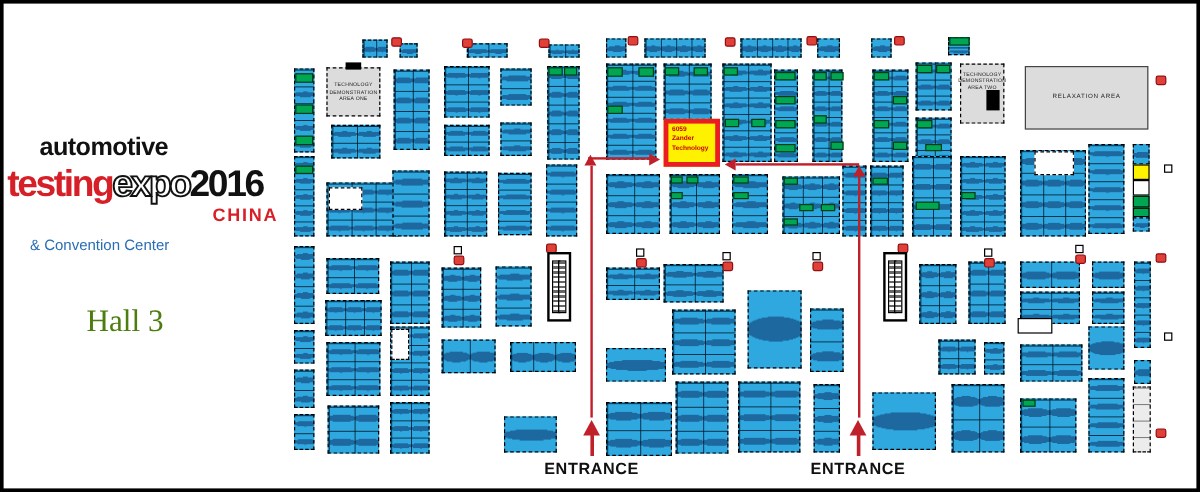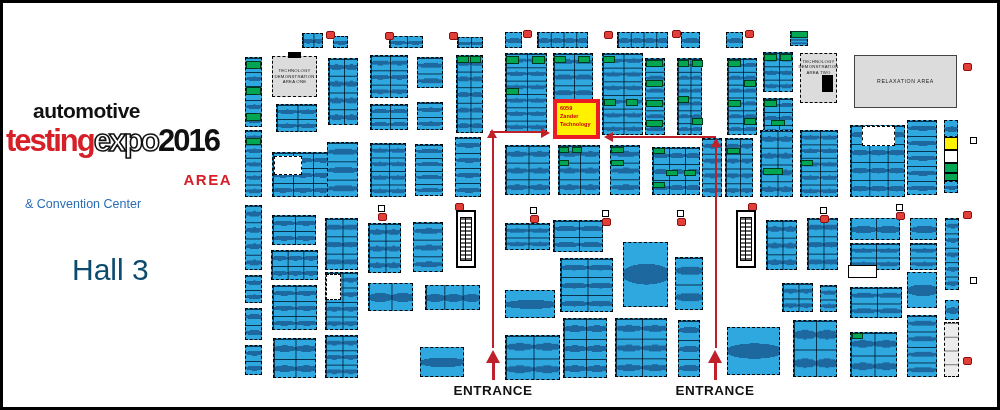--- a/index.html
+++ b/index.html
@@ -8,7 +8,7 @@
 
   
   .brand{position:absolute;left:20px;top:100px;width:220px;}
-  .brand-line1{margin-left:13px;font-size:21px;font-weight:bold;color:#111;letter-spacing:-.5px;line-height:1;}
+  .brand-line1{margin-left:13px;font-size:21px;font-weight:bold;color:#111;letter-spacing:-.5px;line-height:1;margin-top:12px;}
   .brand-line2{position:relative;left:-14px;margin-top:4px;font-size:31px;font-weight:bold;letter-spacing:-2px;white-space:nowrap;line-height:1;}
   .w-red{color:#D71F27;}
   .w-outline{color:#fff;-webkit-text-stroke:1.6px #111;text-shadow:0 0 1px #111;}

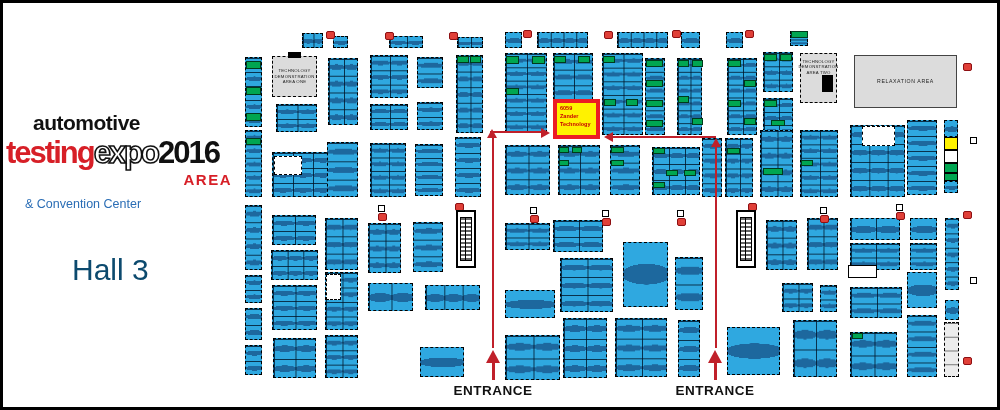--- a/index.html
+++ b/index.html
@@ -60,7 +60,7 @@
   <div class="brand">
     <div class="brand-line1">automotive</div>
     <div class="brand-line2"><span class="w-red">testing</span><span class="w-outline">expo</span><span class="w-black">2016</span></div>
-    <div class="brand-china">AREA</div>
+    <div class="brand-china">CHINA</div>
     <div class="brand-dates">
       <div>&amp; Convention Center</div>
     </div>

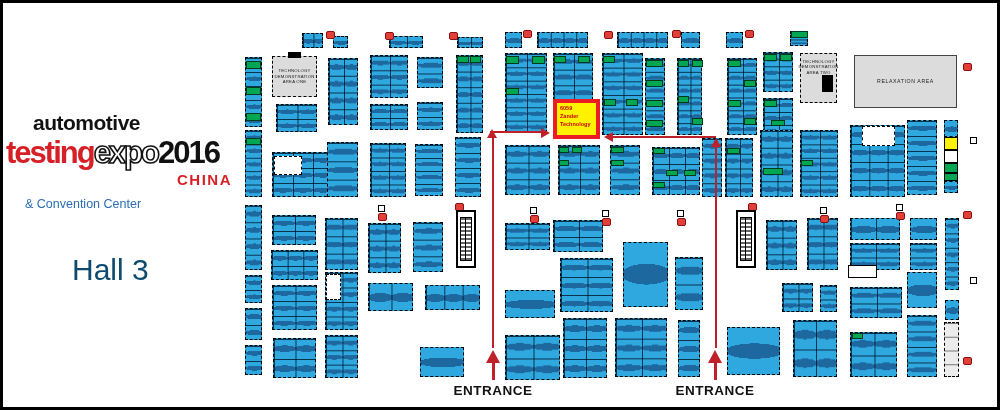--- a/index.html
+++ b/index.html
@@ -15,7 +15,7 @@
   .w-black{color:#111;}
   .brand-china{position:absolute;right:8px;top:72px;color:#D71F27;font-size:15px;font-weight:bold;letter-spacing:1.5px;line-height:1;}
   .brand-dates{position:absolute;left:5px;top:97px;color:#2A6DB5;font-size:12.5px;line-height:15px;white-space:nowrap;}
-  .brand-hall{position:absolute;left:52px;top:155px;color:#0c4a6e;font-size:30px;line-height:1;}
+  .brand-hall{position:absolute;left:52px;top:155px;color:#4d7c0f;font-size:26px;line-height:1;font-family:Liberation Serif, serif;}
 
   
   .island,.cgreen,.cwhite,.cblack,.ric,.pil,.esc,.aline,.ahead{position:absolute;box-sizing:border-box;}

